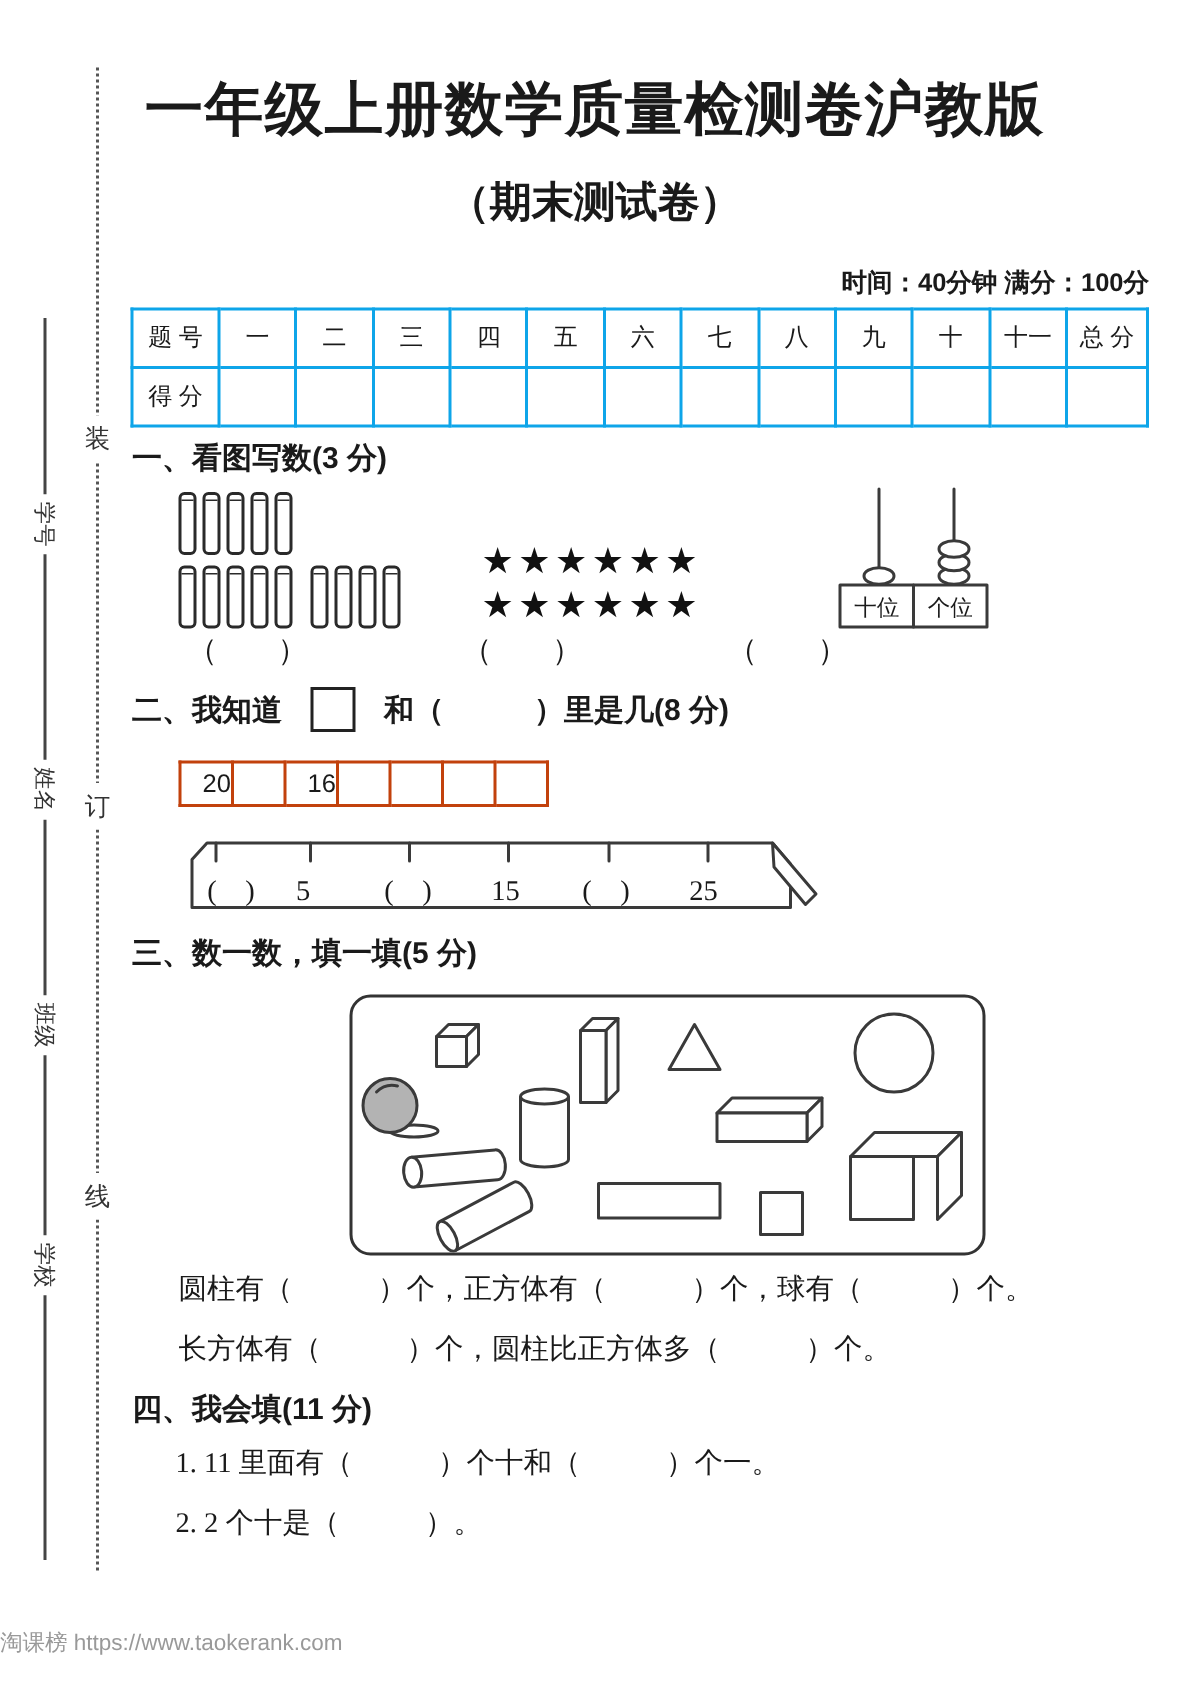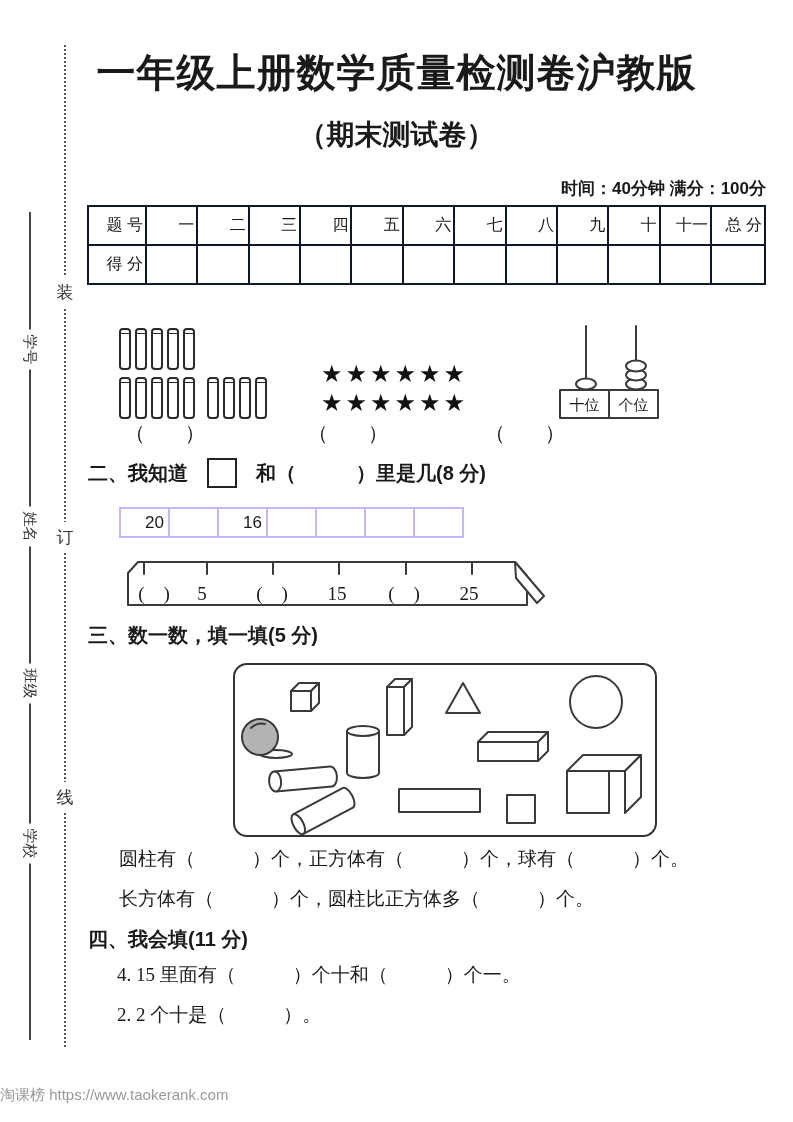--- a/index.html
+++ b/index.html
@@ -17,7 +17,7 @@
   
   #score-table{left:87px;top:205px;border-collapse:collapse;table-layout:fixed;width:679px;
          font-family:"Liberation Sans","DejaVu Sans",sans-serif;}
-  #score-table td{border:2px solid #0f172a;height:33px;text-align:right;font-size:16px;padding:2px;}
+  #score-table td{border:2px solid #0ea5e9;height:33px;text-align:center;font-size:16px;padding:2px;}
   
   .qhead{font-size:20px;font-weight:700;font-family:"Liberation Sans","DejaVu Sans",sans-serif;}
   .bodyline{font-size:19px;}

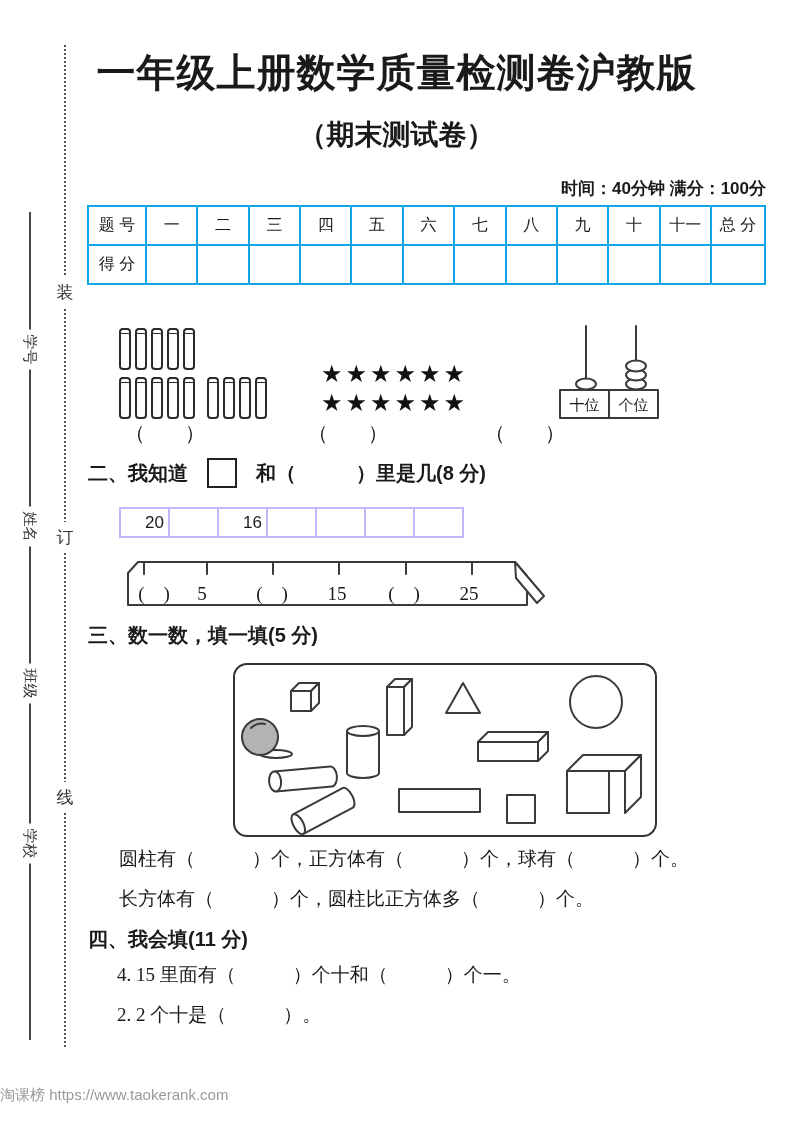--- a/index.html
+++ b/index.html
@@ -135,6 +135,7 @@
     </tbody>
   </table>
 
+  <div class="abs qhead" style="left:88px;top:292px;">一、看图写数(3 分)</div>
 
   <div id="sticks" class="abs">
     <div class="stickrow">

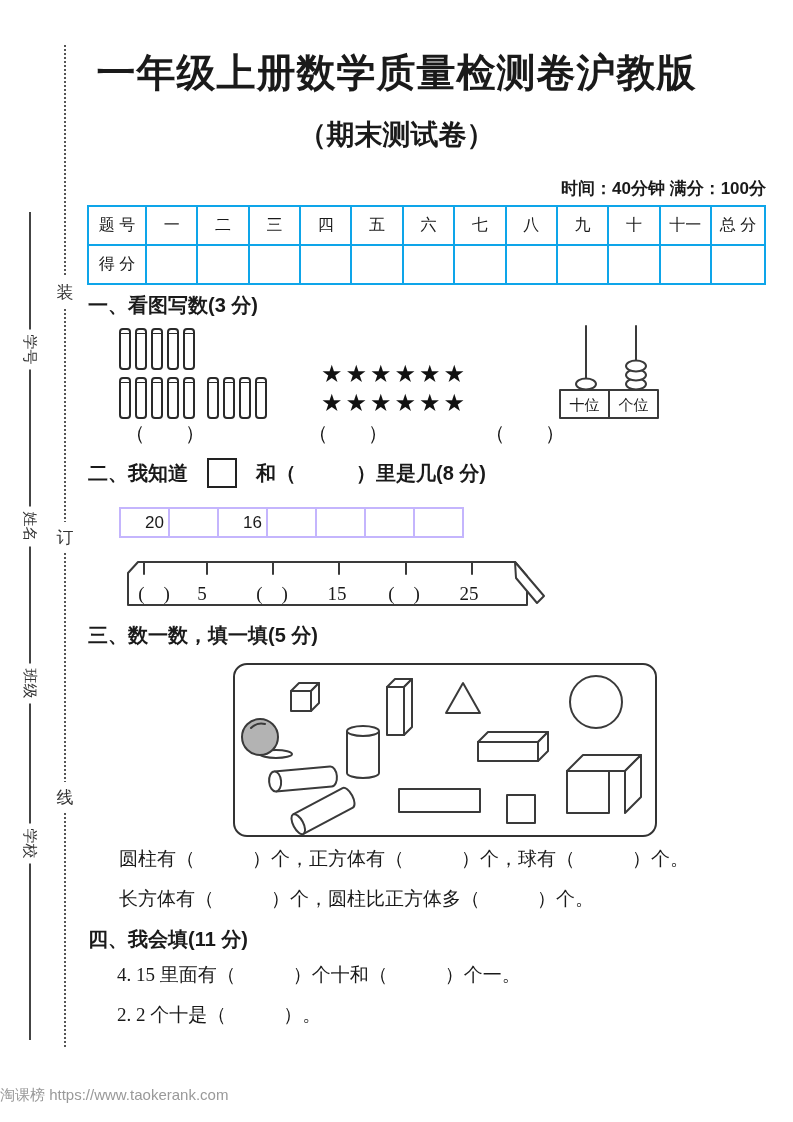--- a/index.html
+++ b/index.html
@@ -37,8 +37,8 @@
   #q2-box{display:inline-block;width:26px;height:26px;border:2px solid #222;background:#fff;}
   
   #strip{left:119px;top:507px;border-collapse:collapse;table-layout:fixed;}
-  #strip td{border:2px solid #c4b5fd;width:27px;height:27px;font-size:17px;text-align:center;
-            padding:0 0 0 20px;font-family:"Liberation Sans","DejaVu Sans",sans-serif;}
+  #strip td{border:2px solid #c2410c;width:27px;height:27px;font-size:17px;text-align:right;
+            padding:0 0 0 6px;font-family:"Liberation Sans","DejaVu Sans",sans-serif;}
   
   svg{display:block;}
   .ln{stroke:var(--line);stroke-width:2;fill:none;stroke-linejoin:round;stroke-linecap:round;}

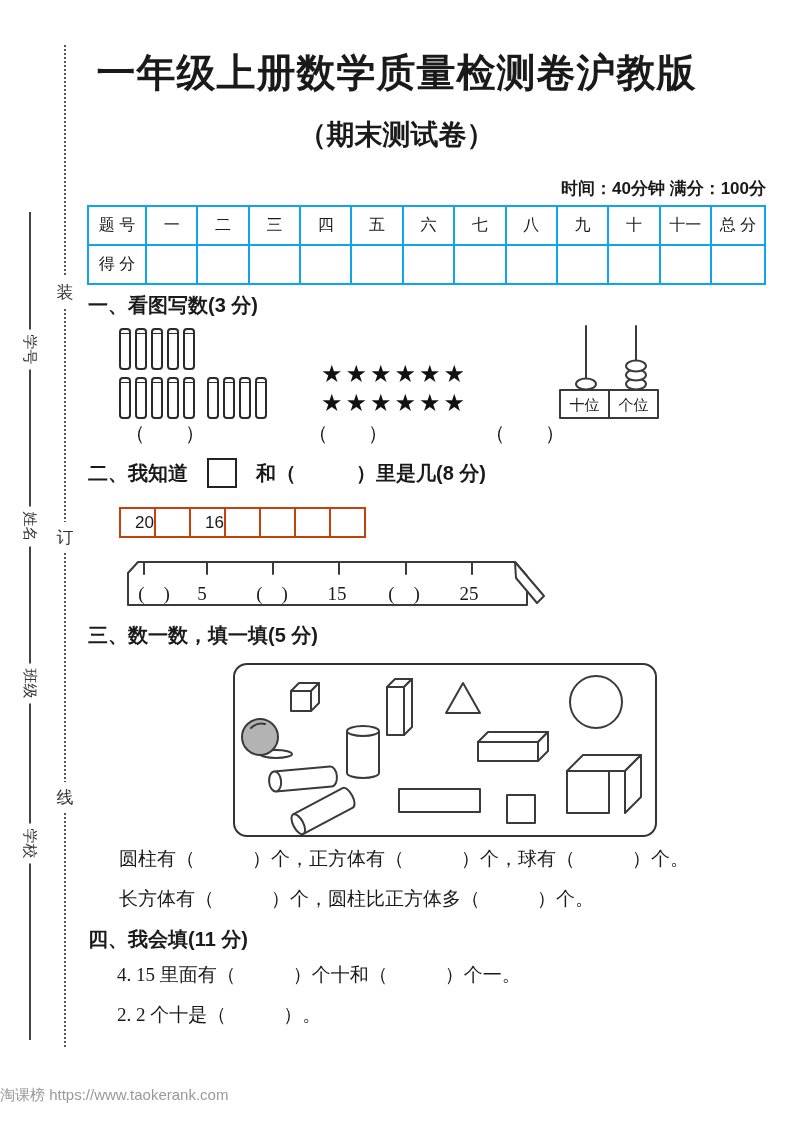--- a/index.html
+++ b/index.html
@@ -293,7 +293,7 @@
   <div class="abs bodyline" style="left:119px;top:886px;">长方体有（　　　）个，圆柱比正方体多（　　　）个。</div>
 
   <div class="abs qhead" style="left:88px;top:926px;">四、我会填(11 分)</div>
-  <div class="abs bodyline" style="left:117px;top:962px;">4. 15 里面有（　　　）个十和（　　　）个一。</div>
+  <div class="abs bodyline" style="left:117px;top:962px;">1. 11 里面有（　　　）个十和（　　　）个一。</div>
   <div class="abs bodyline" style="left:117px;top:1002px;">2. 2 个十是（　　　）。</div>
 
   <div id="footer-site" class="abs">淘课榜 https://www.taokerank.com</div>

